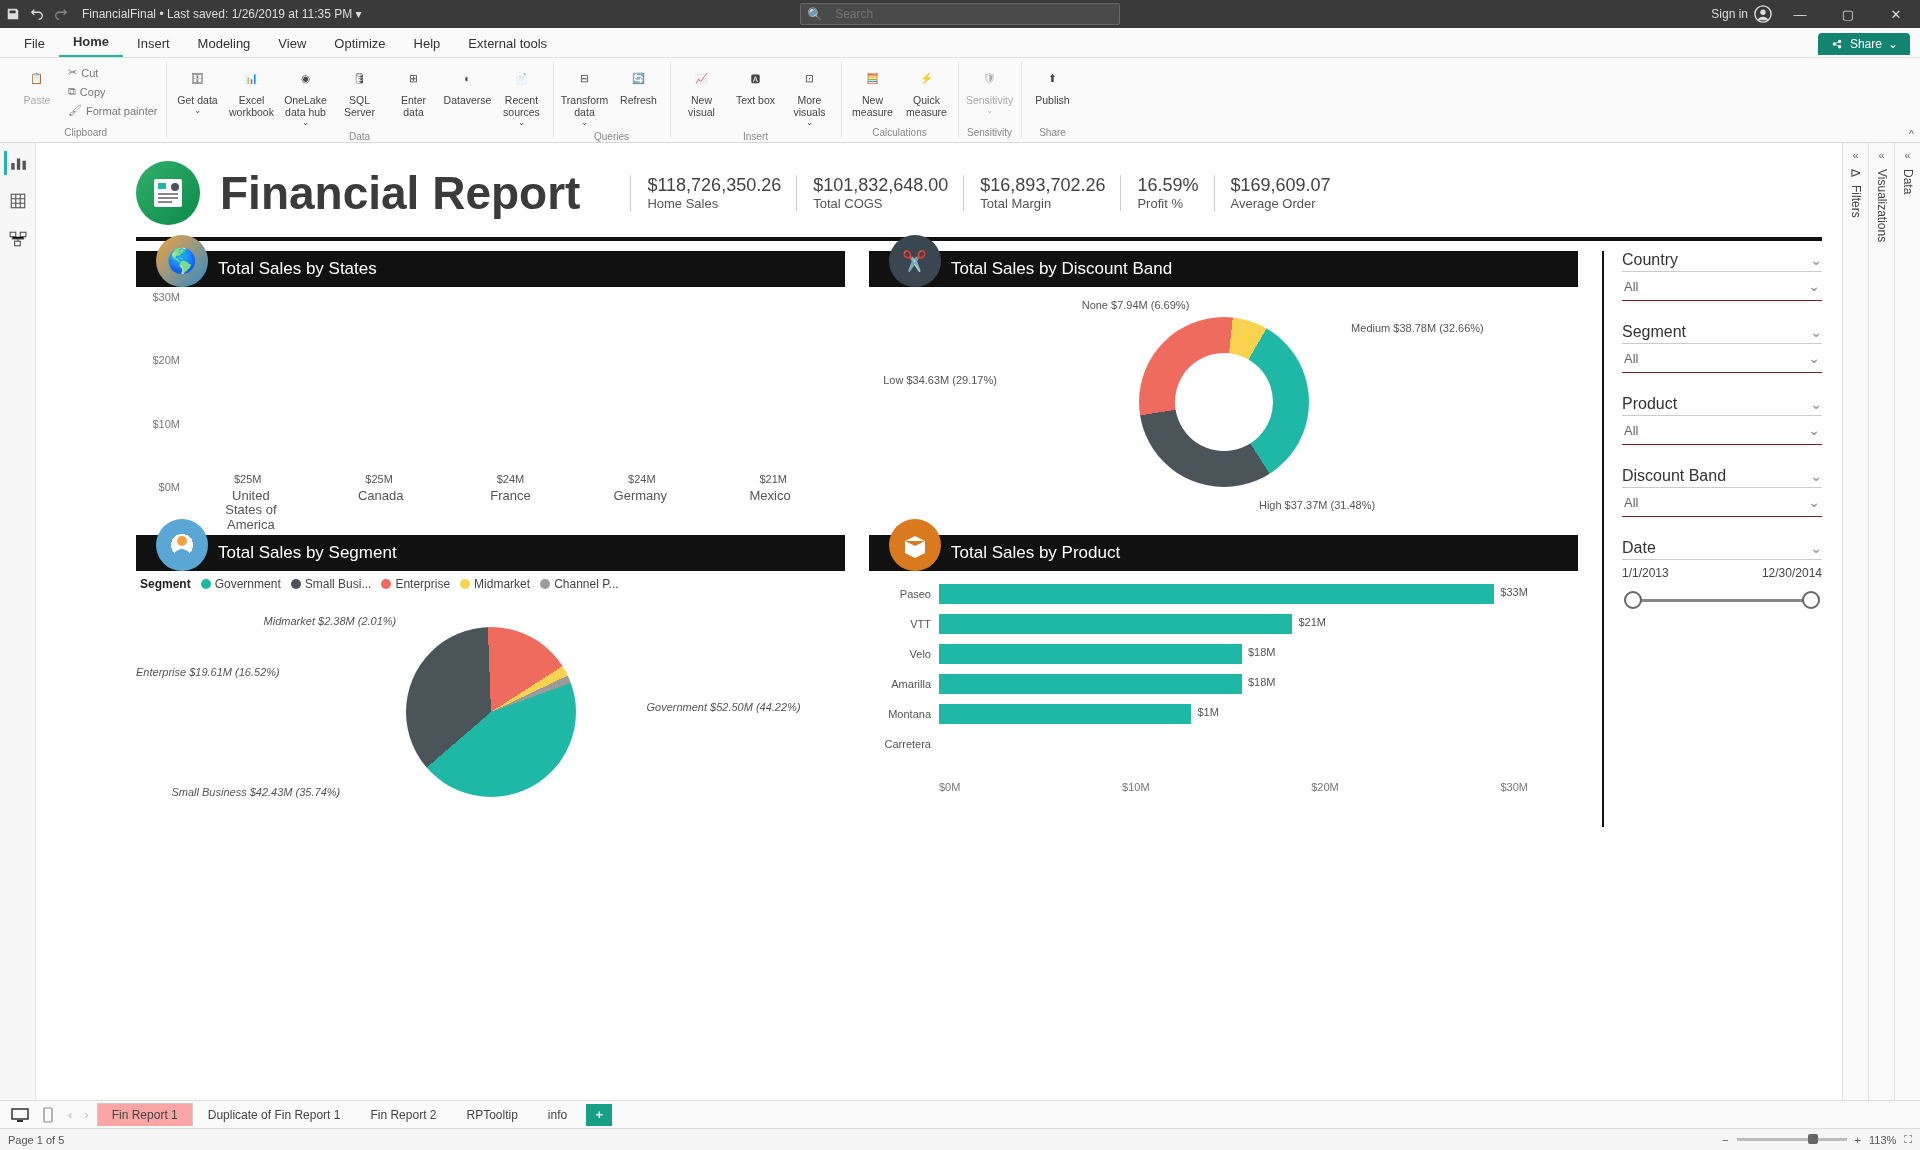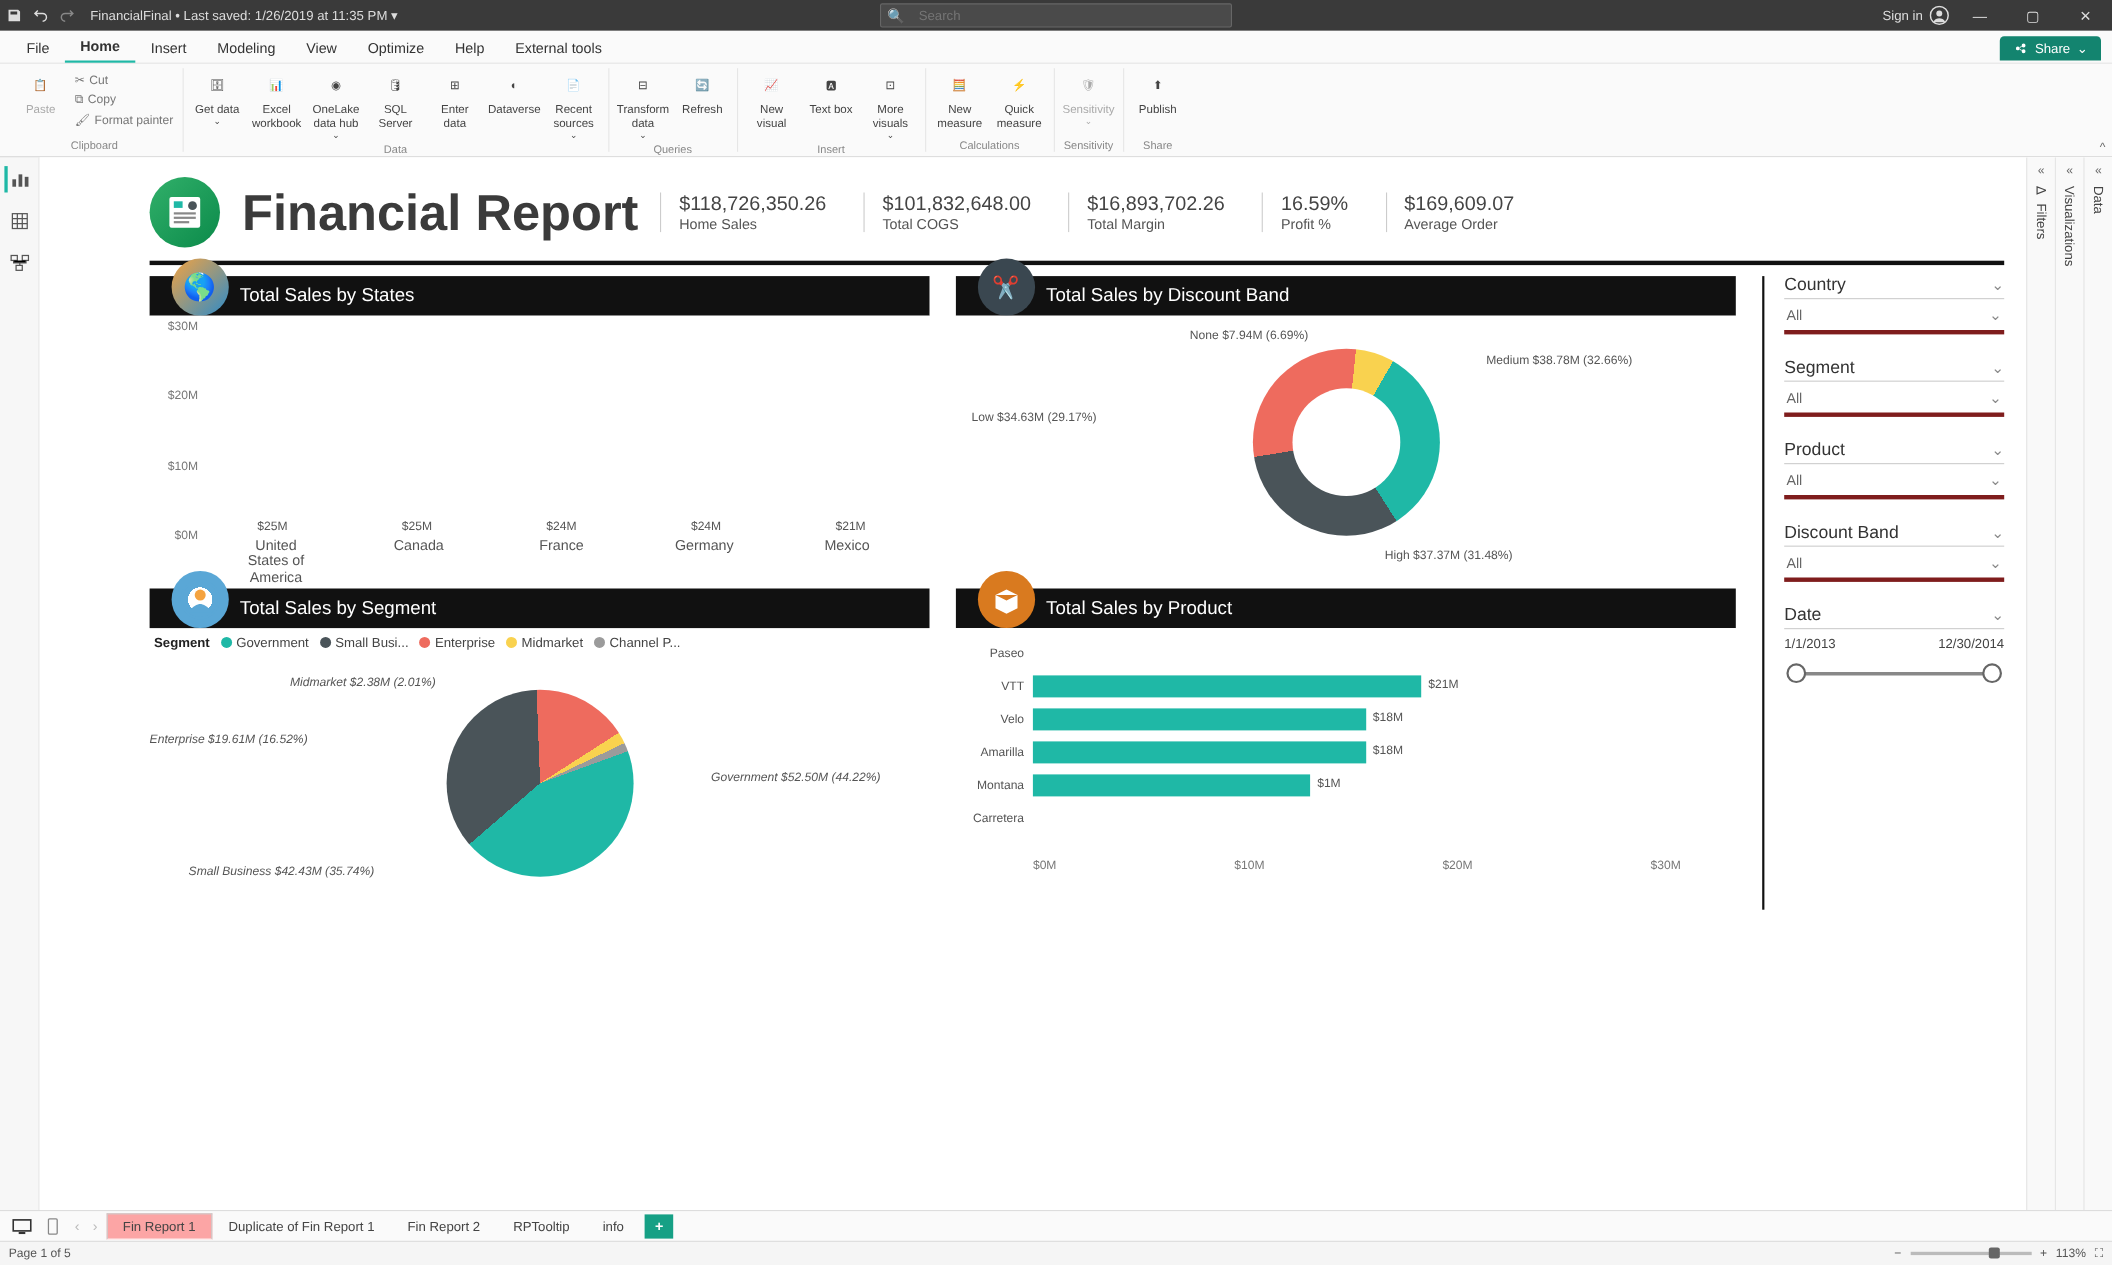--- a/index.html
+++ b/index.html
@@ -60,7 +60,7 @@
   .rep-header{display:flex;align-items:center;gap:20px;padding:8px 0 10px;}
   .rep-logo{width:64px;height:64px;border-radius:50%;background:linear-gradient(135deg,#31b06a,#0b8a4a);display:flex;align-items:center;justify-content:center;}
   .rep-title{font-size:46px;font-weight:700;color:#3b3b3b;}
-  .kpis{display:flex;gap:34px;}
+  .kpis{display:flex;gap:15px;margin-left:30px;}
   .kpi{border-left:1px solid #ccc;padding-left:16px;}
   .kpi:first-child{border-left:1px solid #ccc;}
   .kpi .v{font-size:18px;color:#444;}

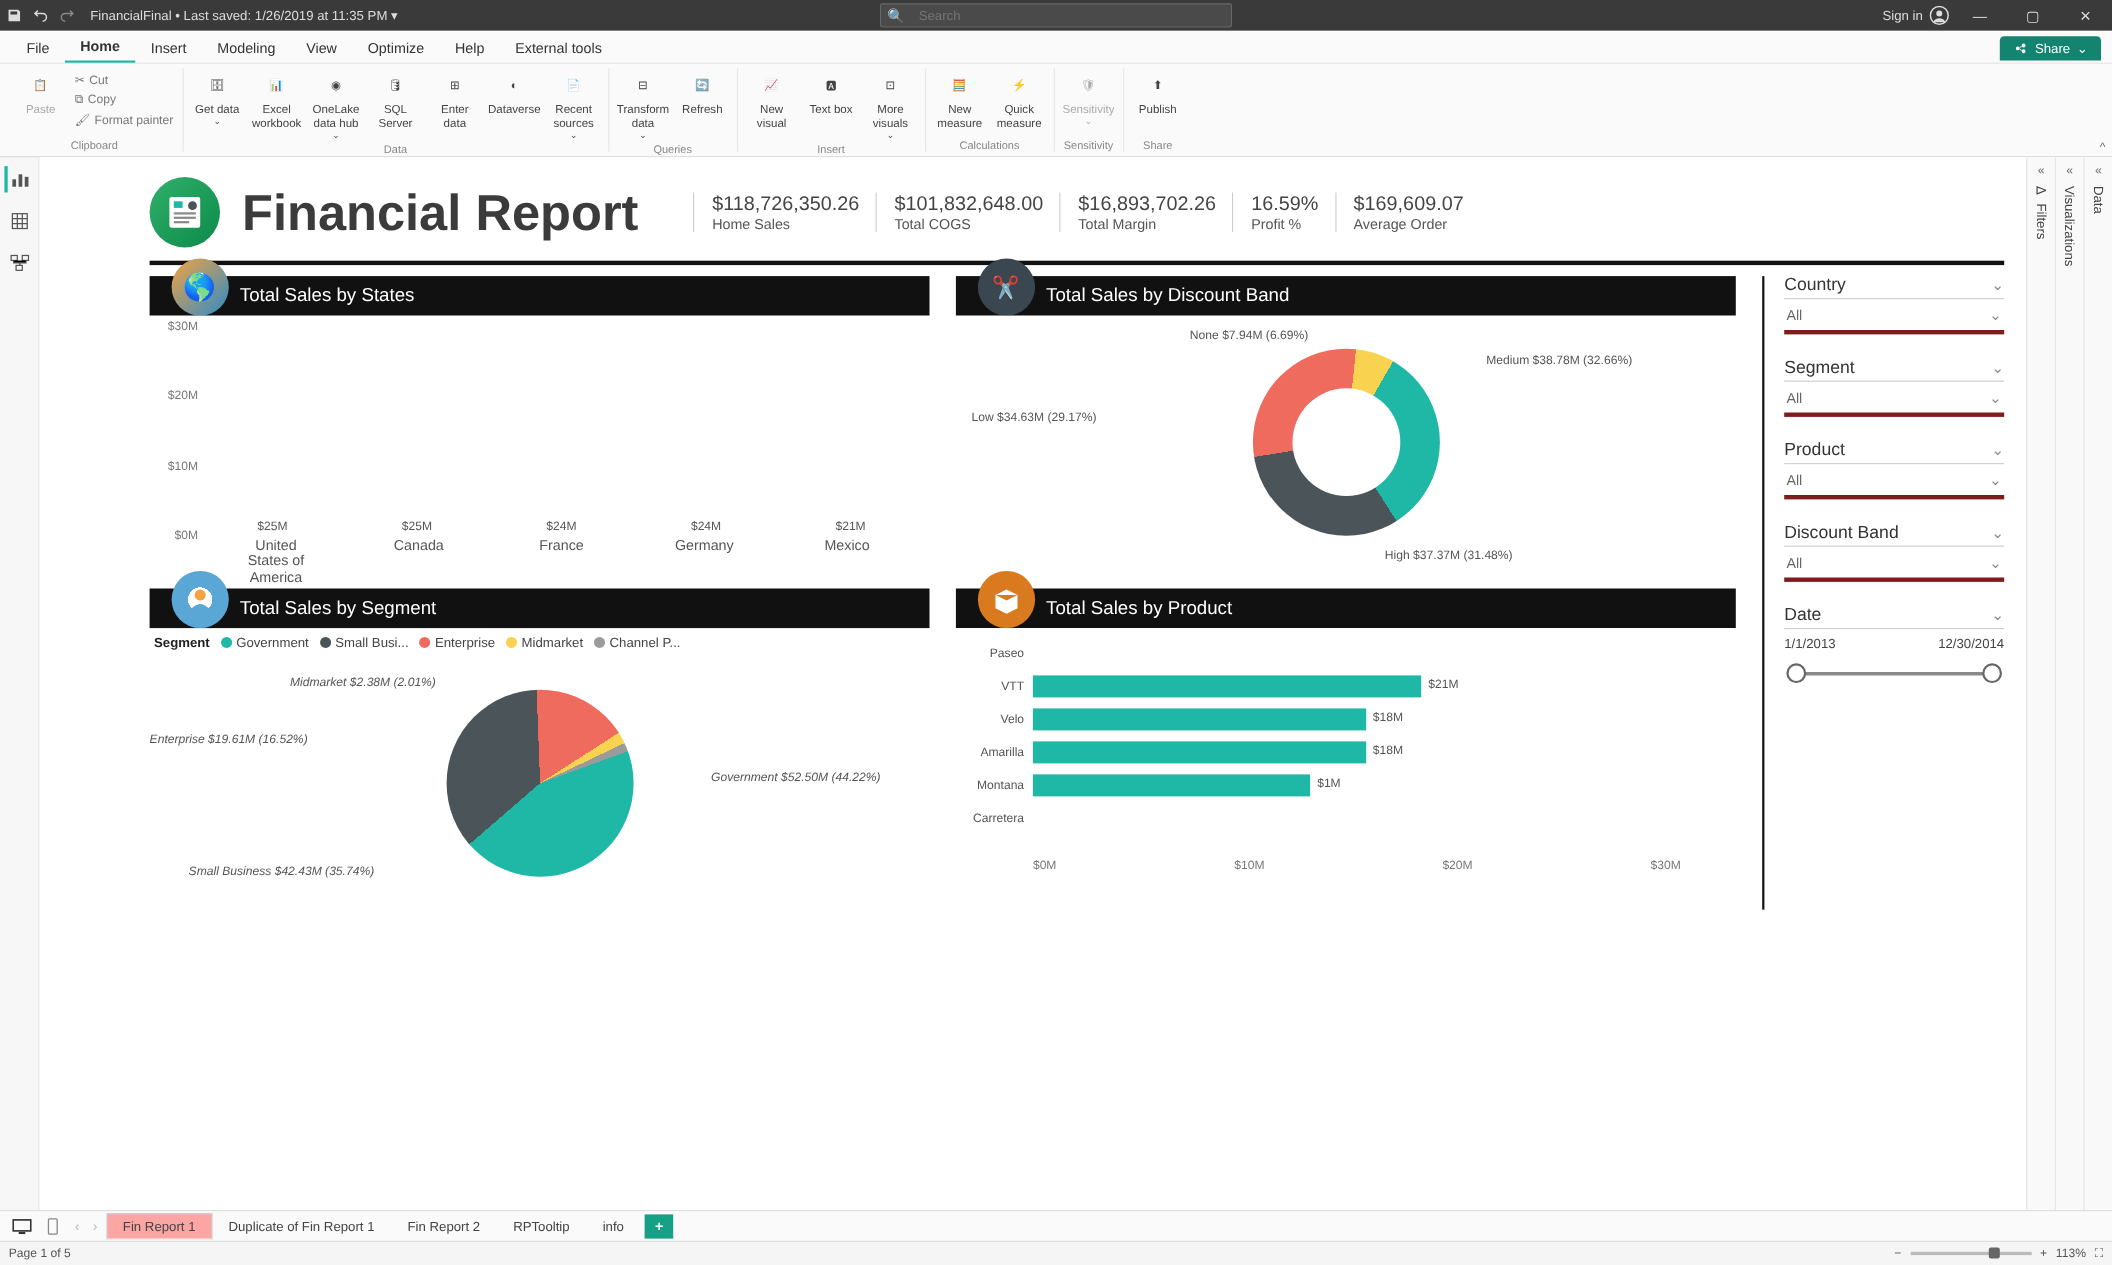--- a/index.html
+++ b/index.html
@@ -106,7 +106,7 @@
   .slicers{grid-row:1 / span 2;grid-column:3;border-left:2px solid #111;padding-left:18px;}
   .slicer{margin-bottom:22px;}
   .slicer-head{display:flex;align-items:center;justify-content:space-between;border-bottom:1px solid #ccc;padding-bottom:2px;font-size:16px;color:#333;}
-  .slicer-val{display:flex;align-items:center;justify-content:space-between;font-size:13px;color:#666;padding:6px 2px;border-bottom:4px solid #7f1d1d;}
+  .slicer-val{display:flex;align-items:center;justify-content:space-between;font-size:13px;color:#666;padding:6px 2px;border-bottom:1px solid #7f1d1d;}
   .chev-down::after{content:"⌄";color:#888;font-size:14px;}
   .date-range{display:flex;justify-content:space-between;font-size:12px;color:#444;margin:6px 0;}
   .slider{position:relative;height:28px;}

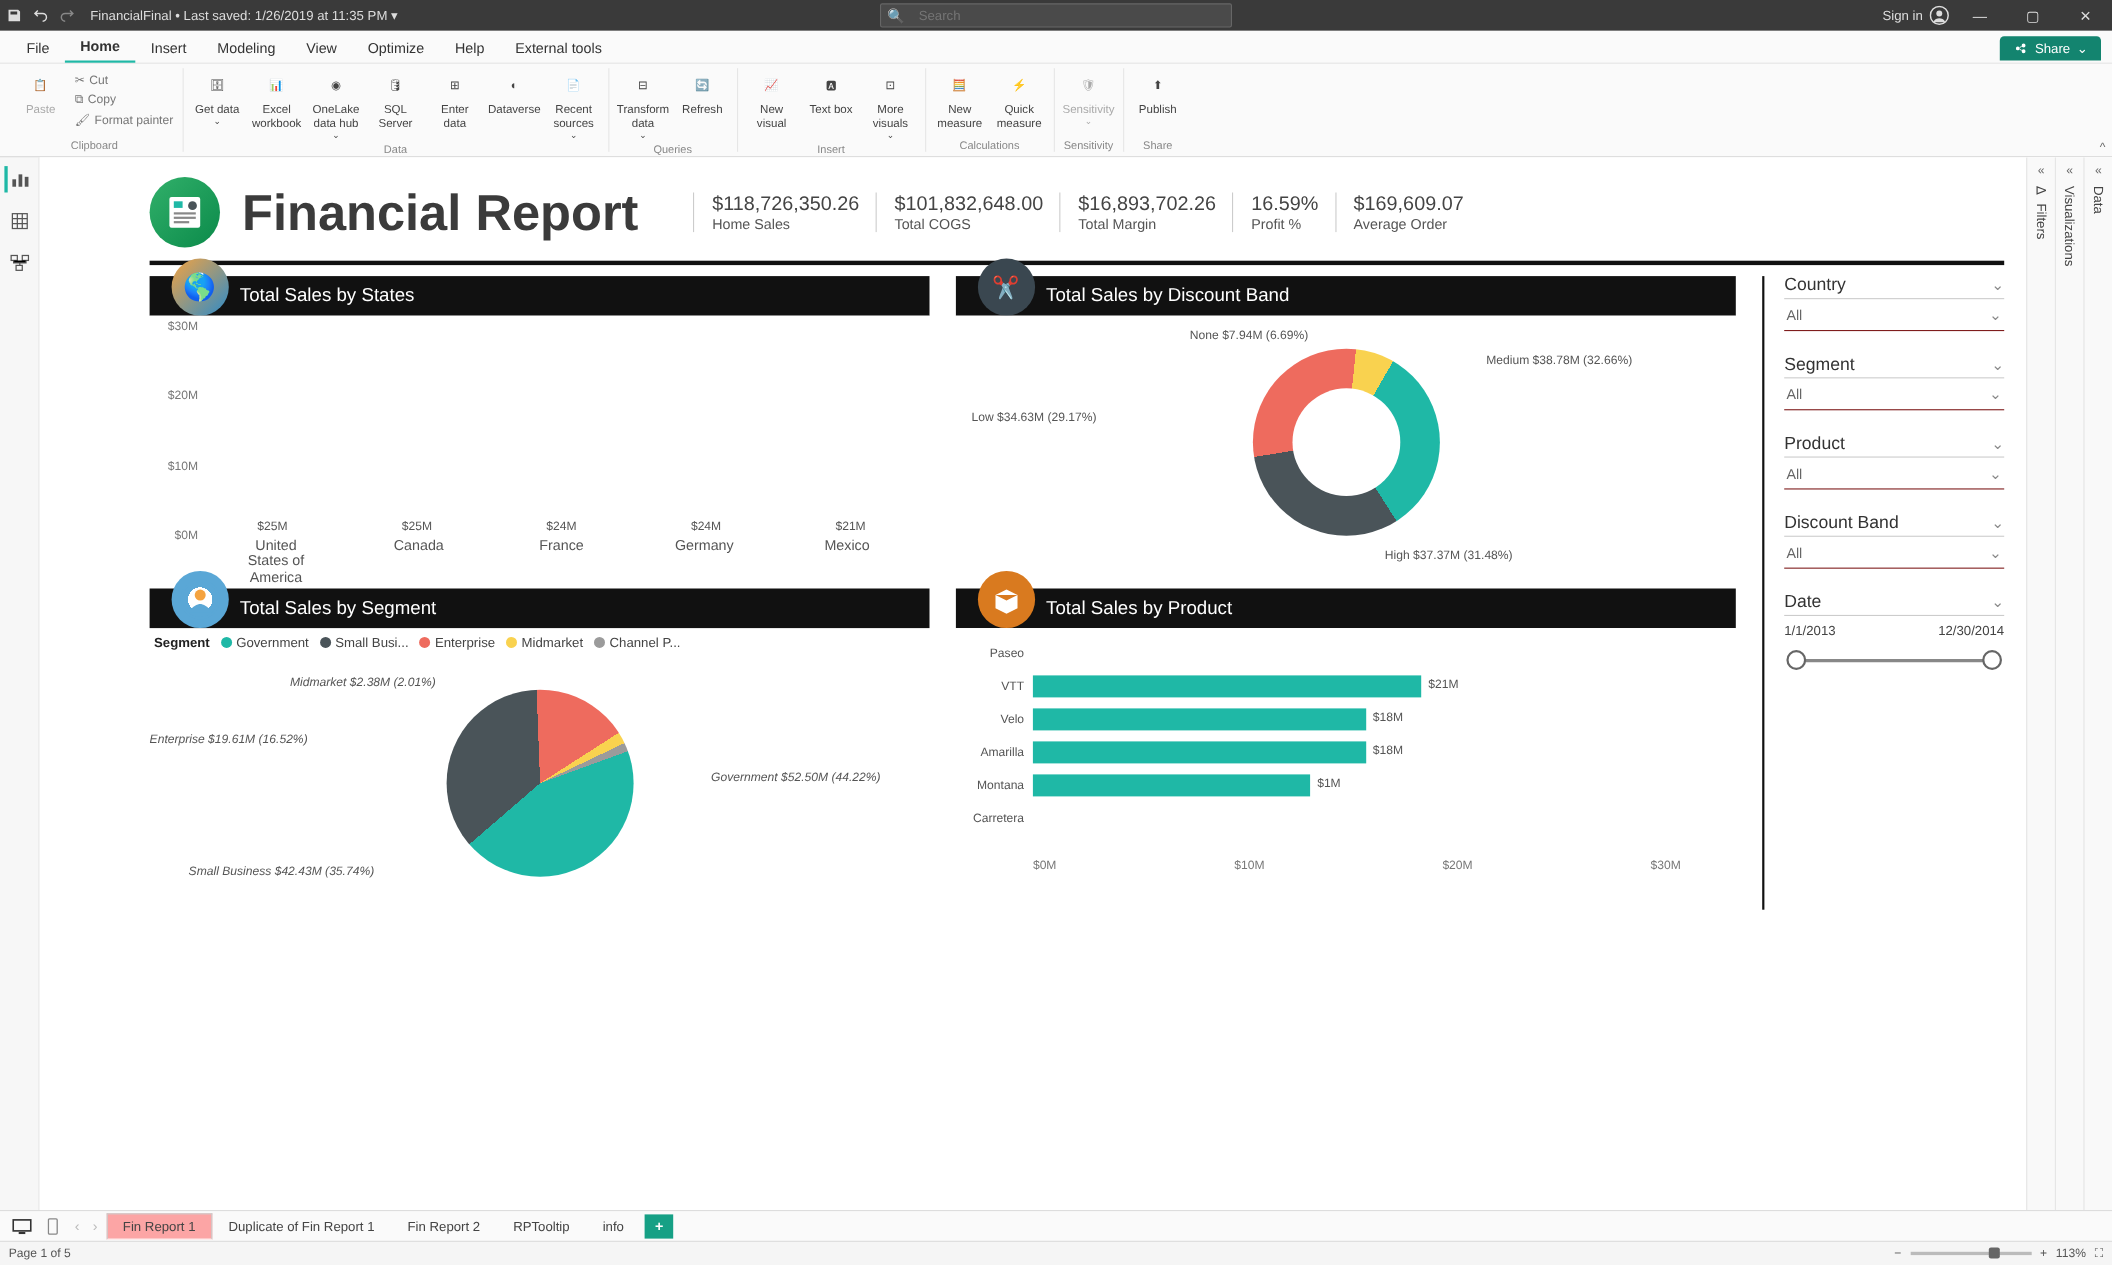--- a/index.html
+++ b/index.html
@@ -547,6 +547,10 @@
           <div class="panel-body hbar-chart" id="hbarProduct">
               <div class="hbar-row">
                 <div class="hbar-cat">Paseo</div>
+                <div class="hbar-track">
+                  <div class="hbar" style="width:94.28571428571428%;"></div>
+                  <div class="hbar-val" style="left:calc(94.28571428571428% + 6px);">$33M</div>
+                </div>
               </div>
               <div class="hbar-row">
                 <div class="hbar-cat">VTT</div>

